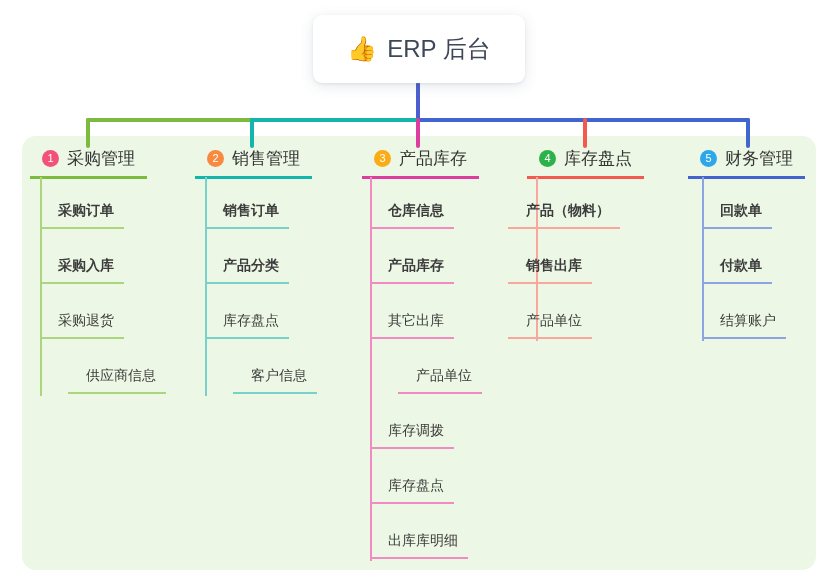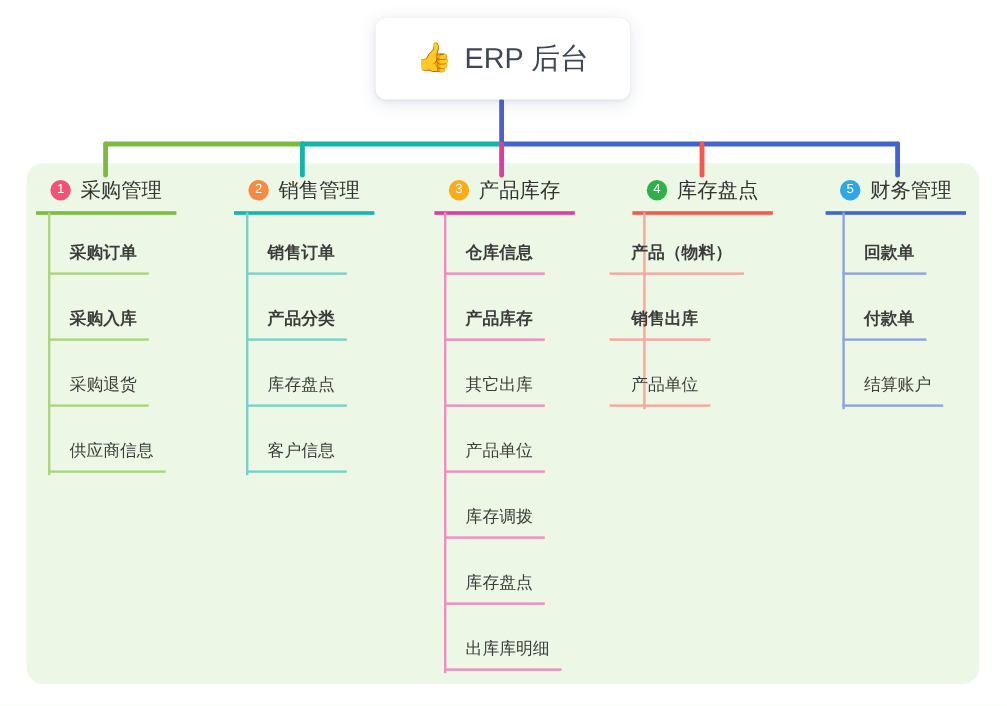--- a/index.html
+++ b/index.html
@@ -69,7 +69,7 @@
   .c3{left:370px;border-color:var(--l3);}
   .c4{left:508px;border-color:var(--l4);}
   .c5{left:702px;border-color:var(--l5);text-align:right;}
-  .r1{top:202px;font-weight:bold;} .r2{top:257px;font-weight:bold;} .r3{top:312px;} .r4{top:367px;}
+  .r1{top:202px;font-weight:bold;} .r2{top:257px;font-weight:bold;} .r3{top:312px;} .r4{top:367px;margin-left:28px;}
   .r5{top:422px;} .r6{top:477px;} .r7{top:532px;}
 </style>
 </head>

